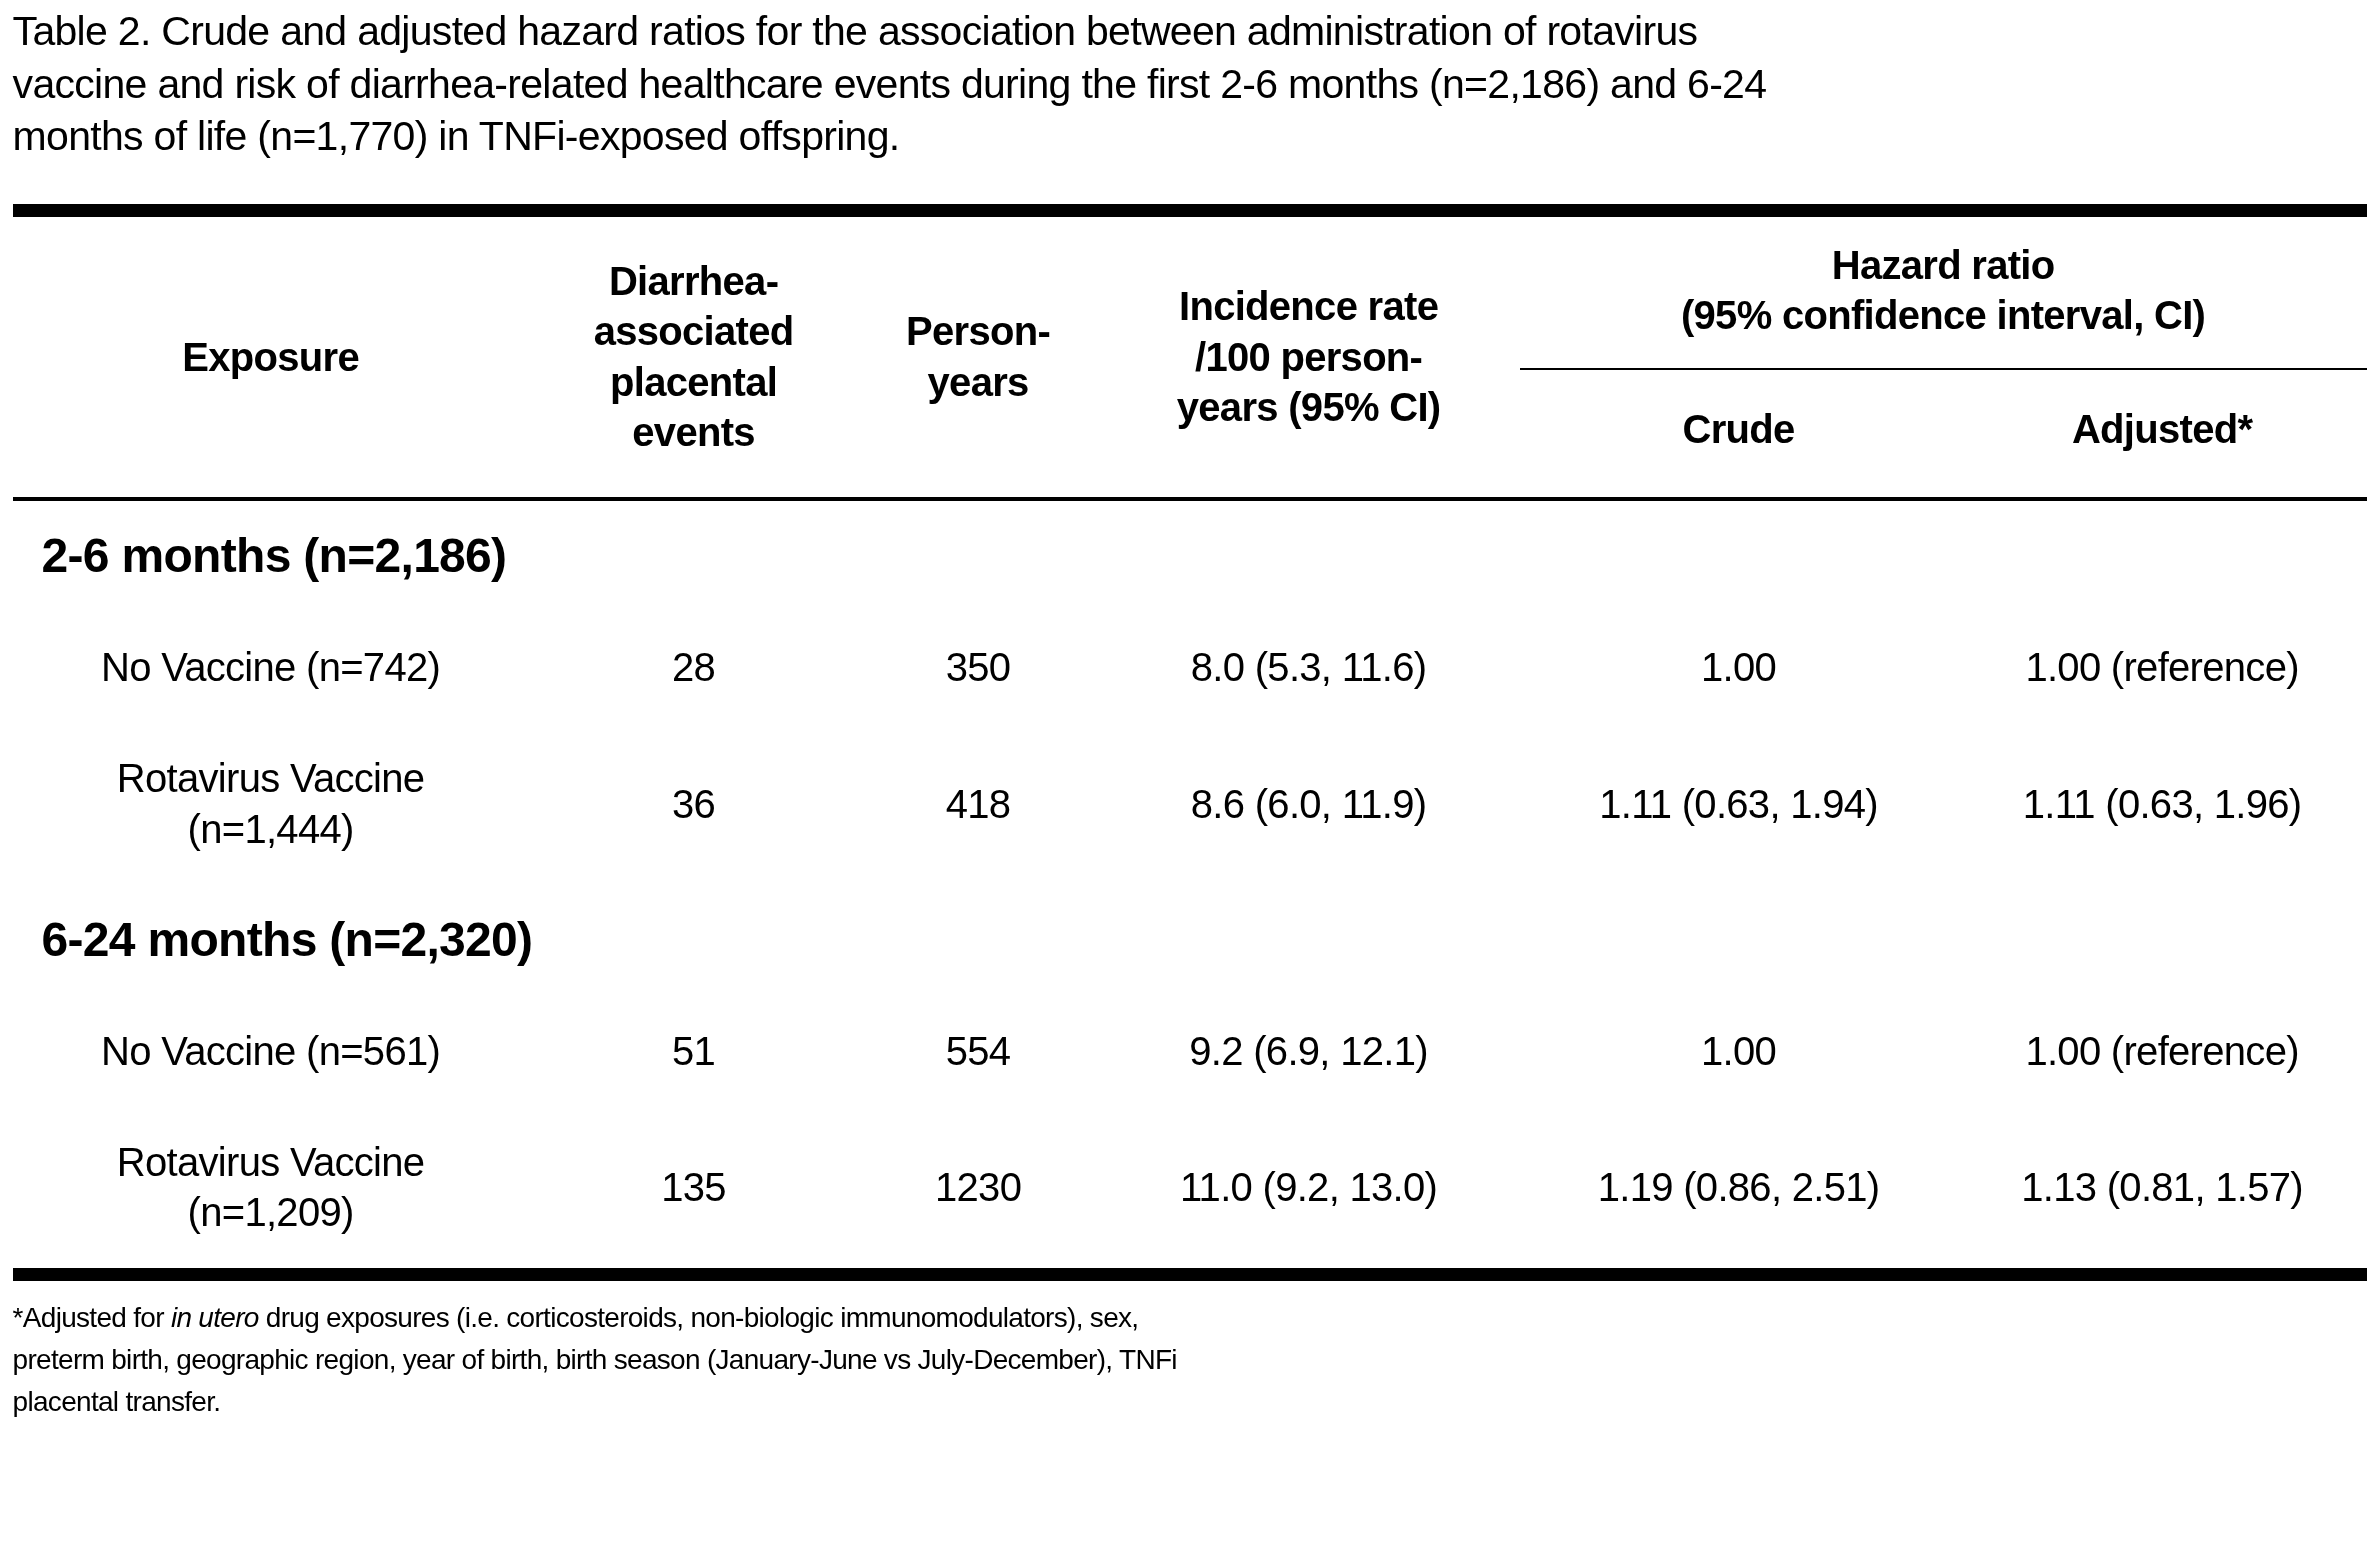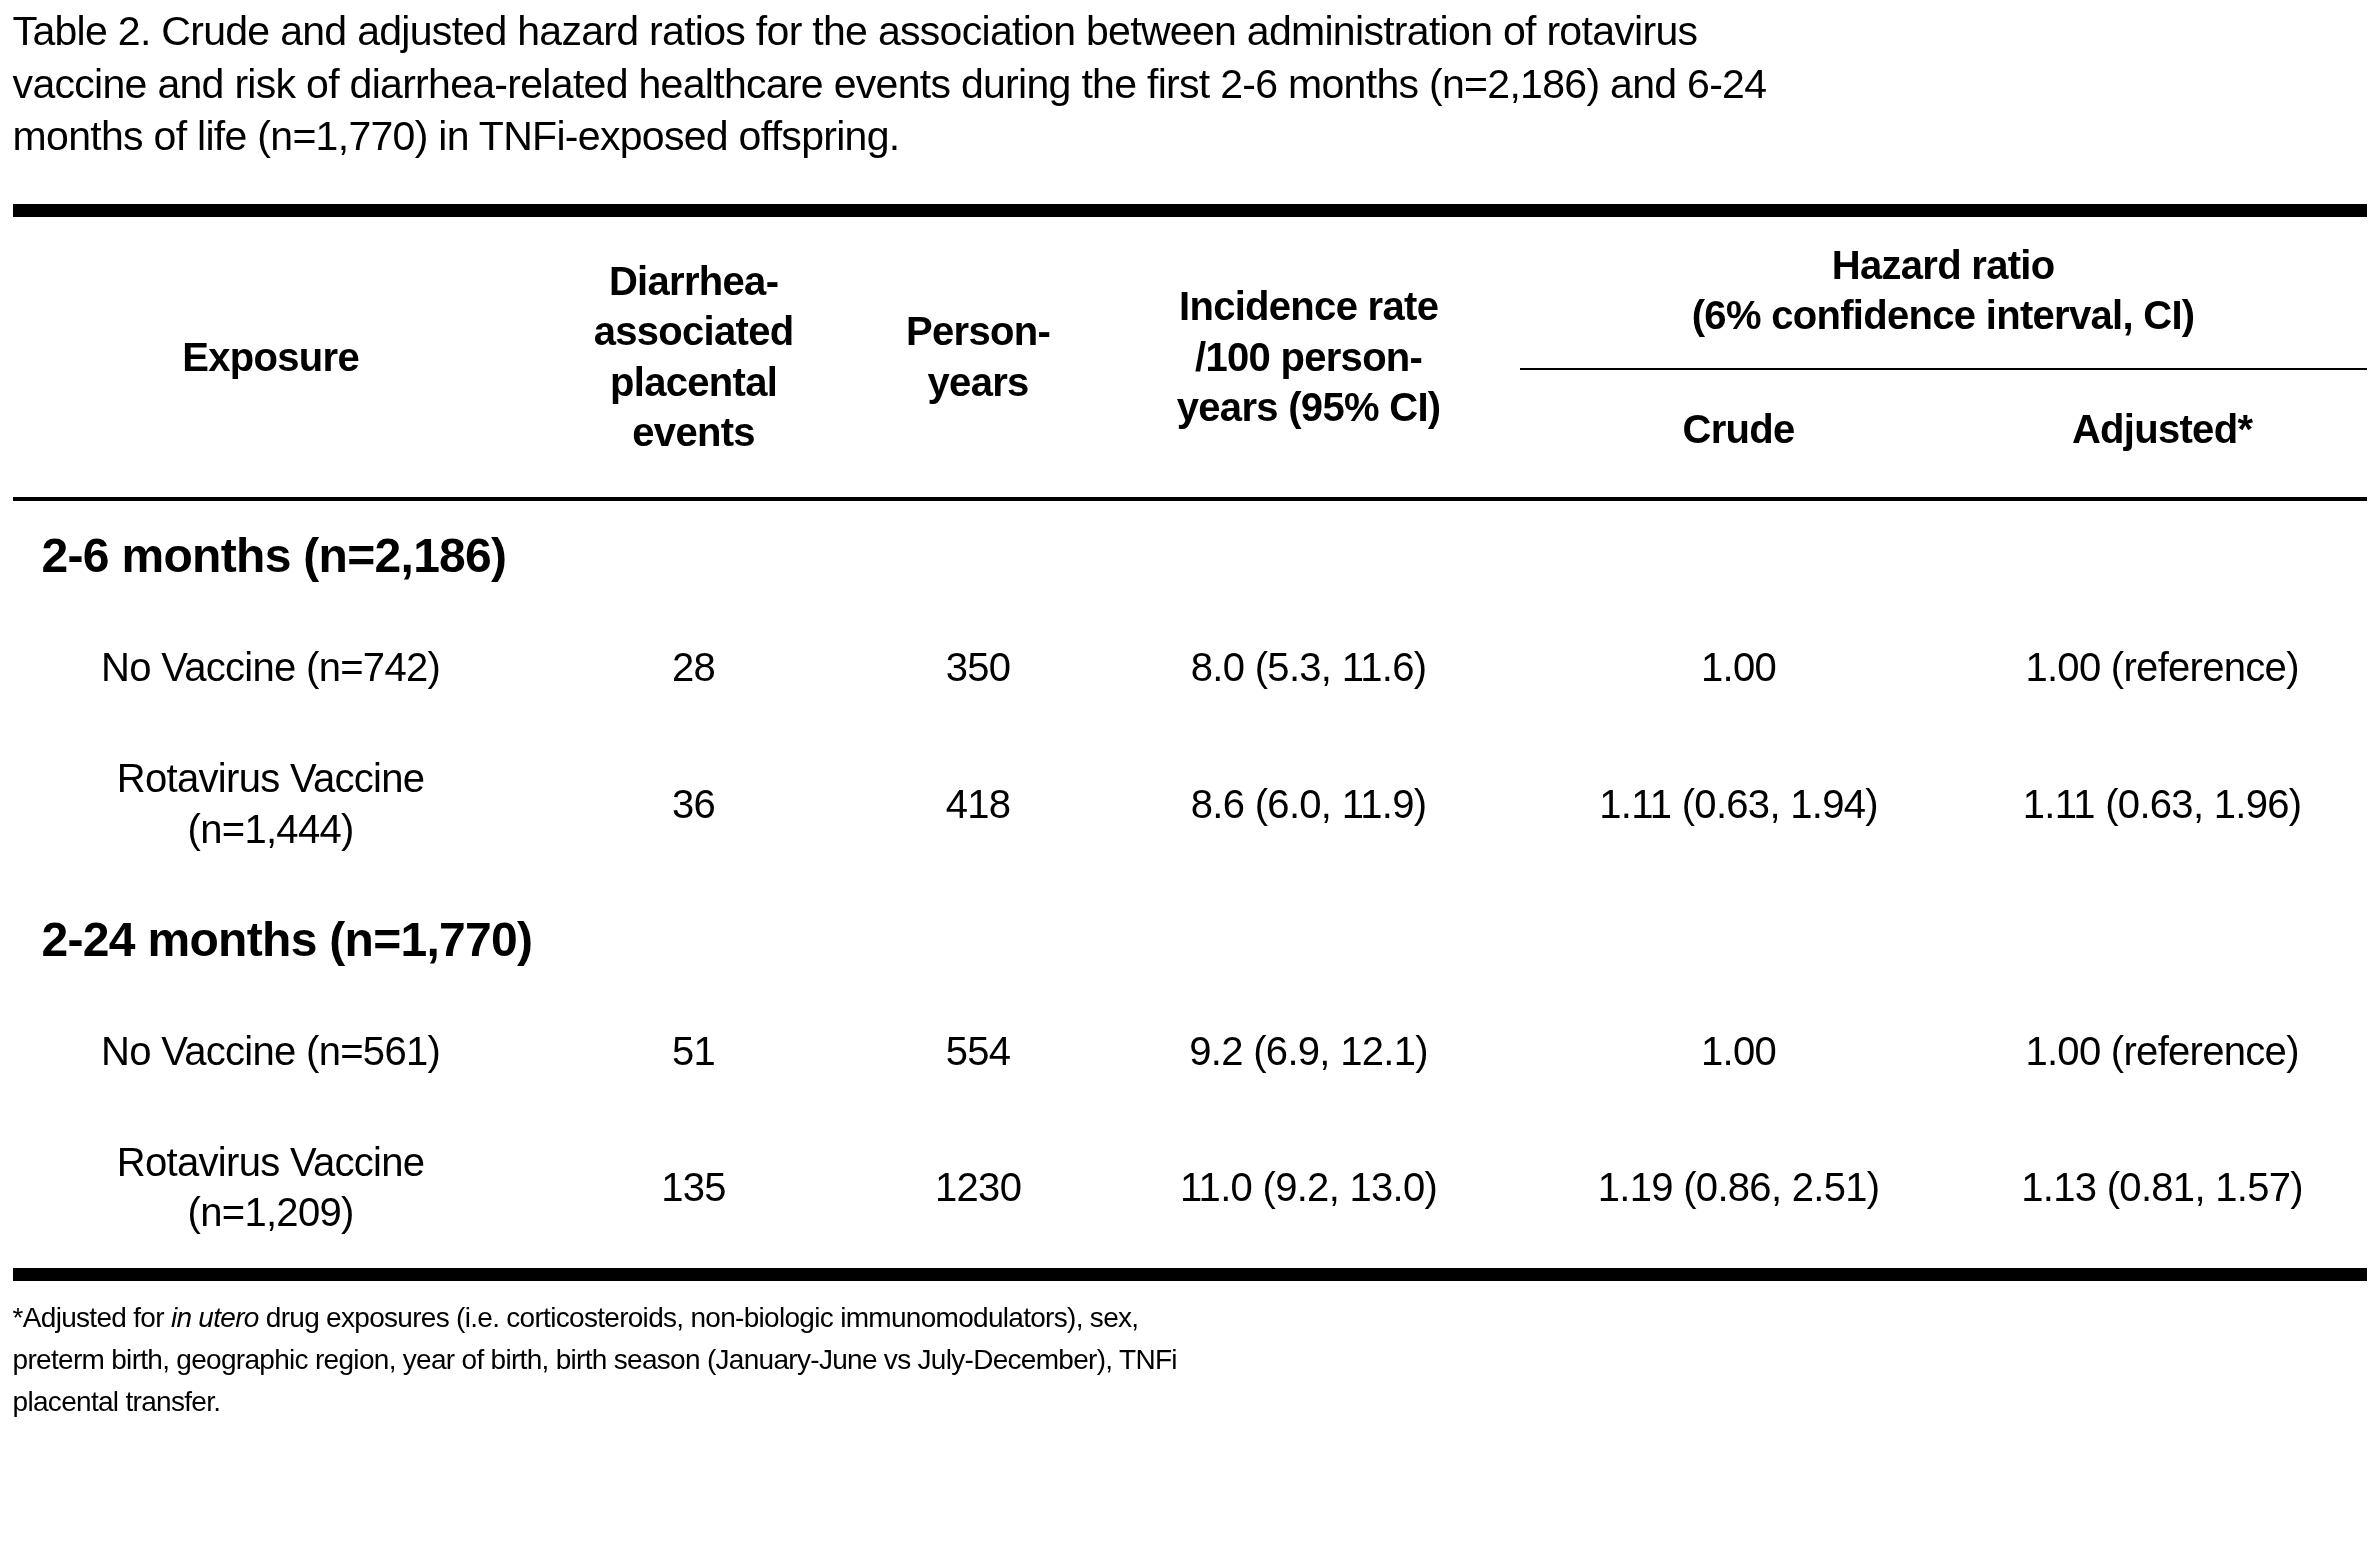--- a/index.html
+++ b/index.html
@@ -99,7 +99,7 @@
 /100 person-
 years (95% CI)</th>
       <th colspan="2" class="hazard-group">Hazard ratio
-(6% confidence interval, CI)</th>
+(95% confidence interval, CI)</th>
     </tr>
     <tr class="sub-header">
       <th>Crude</th>

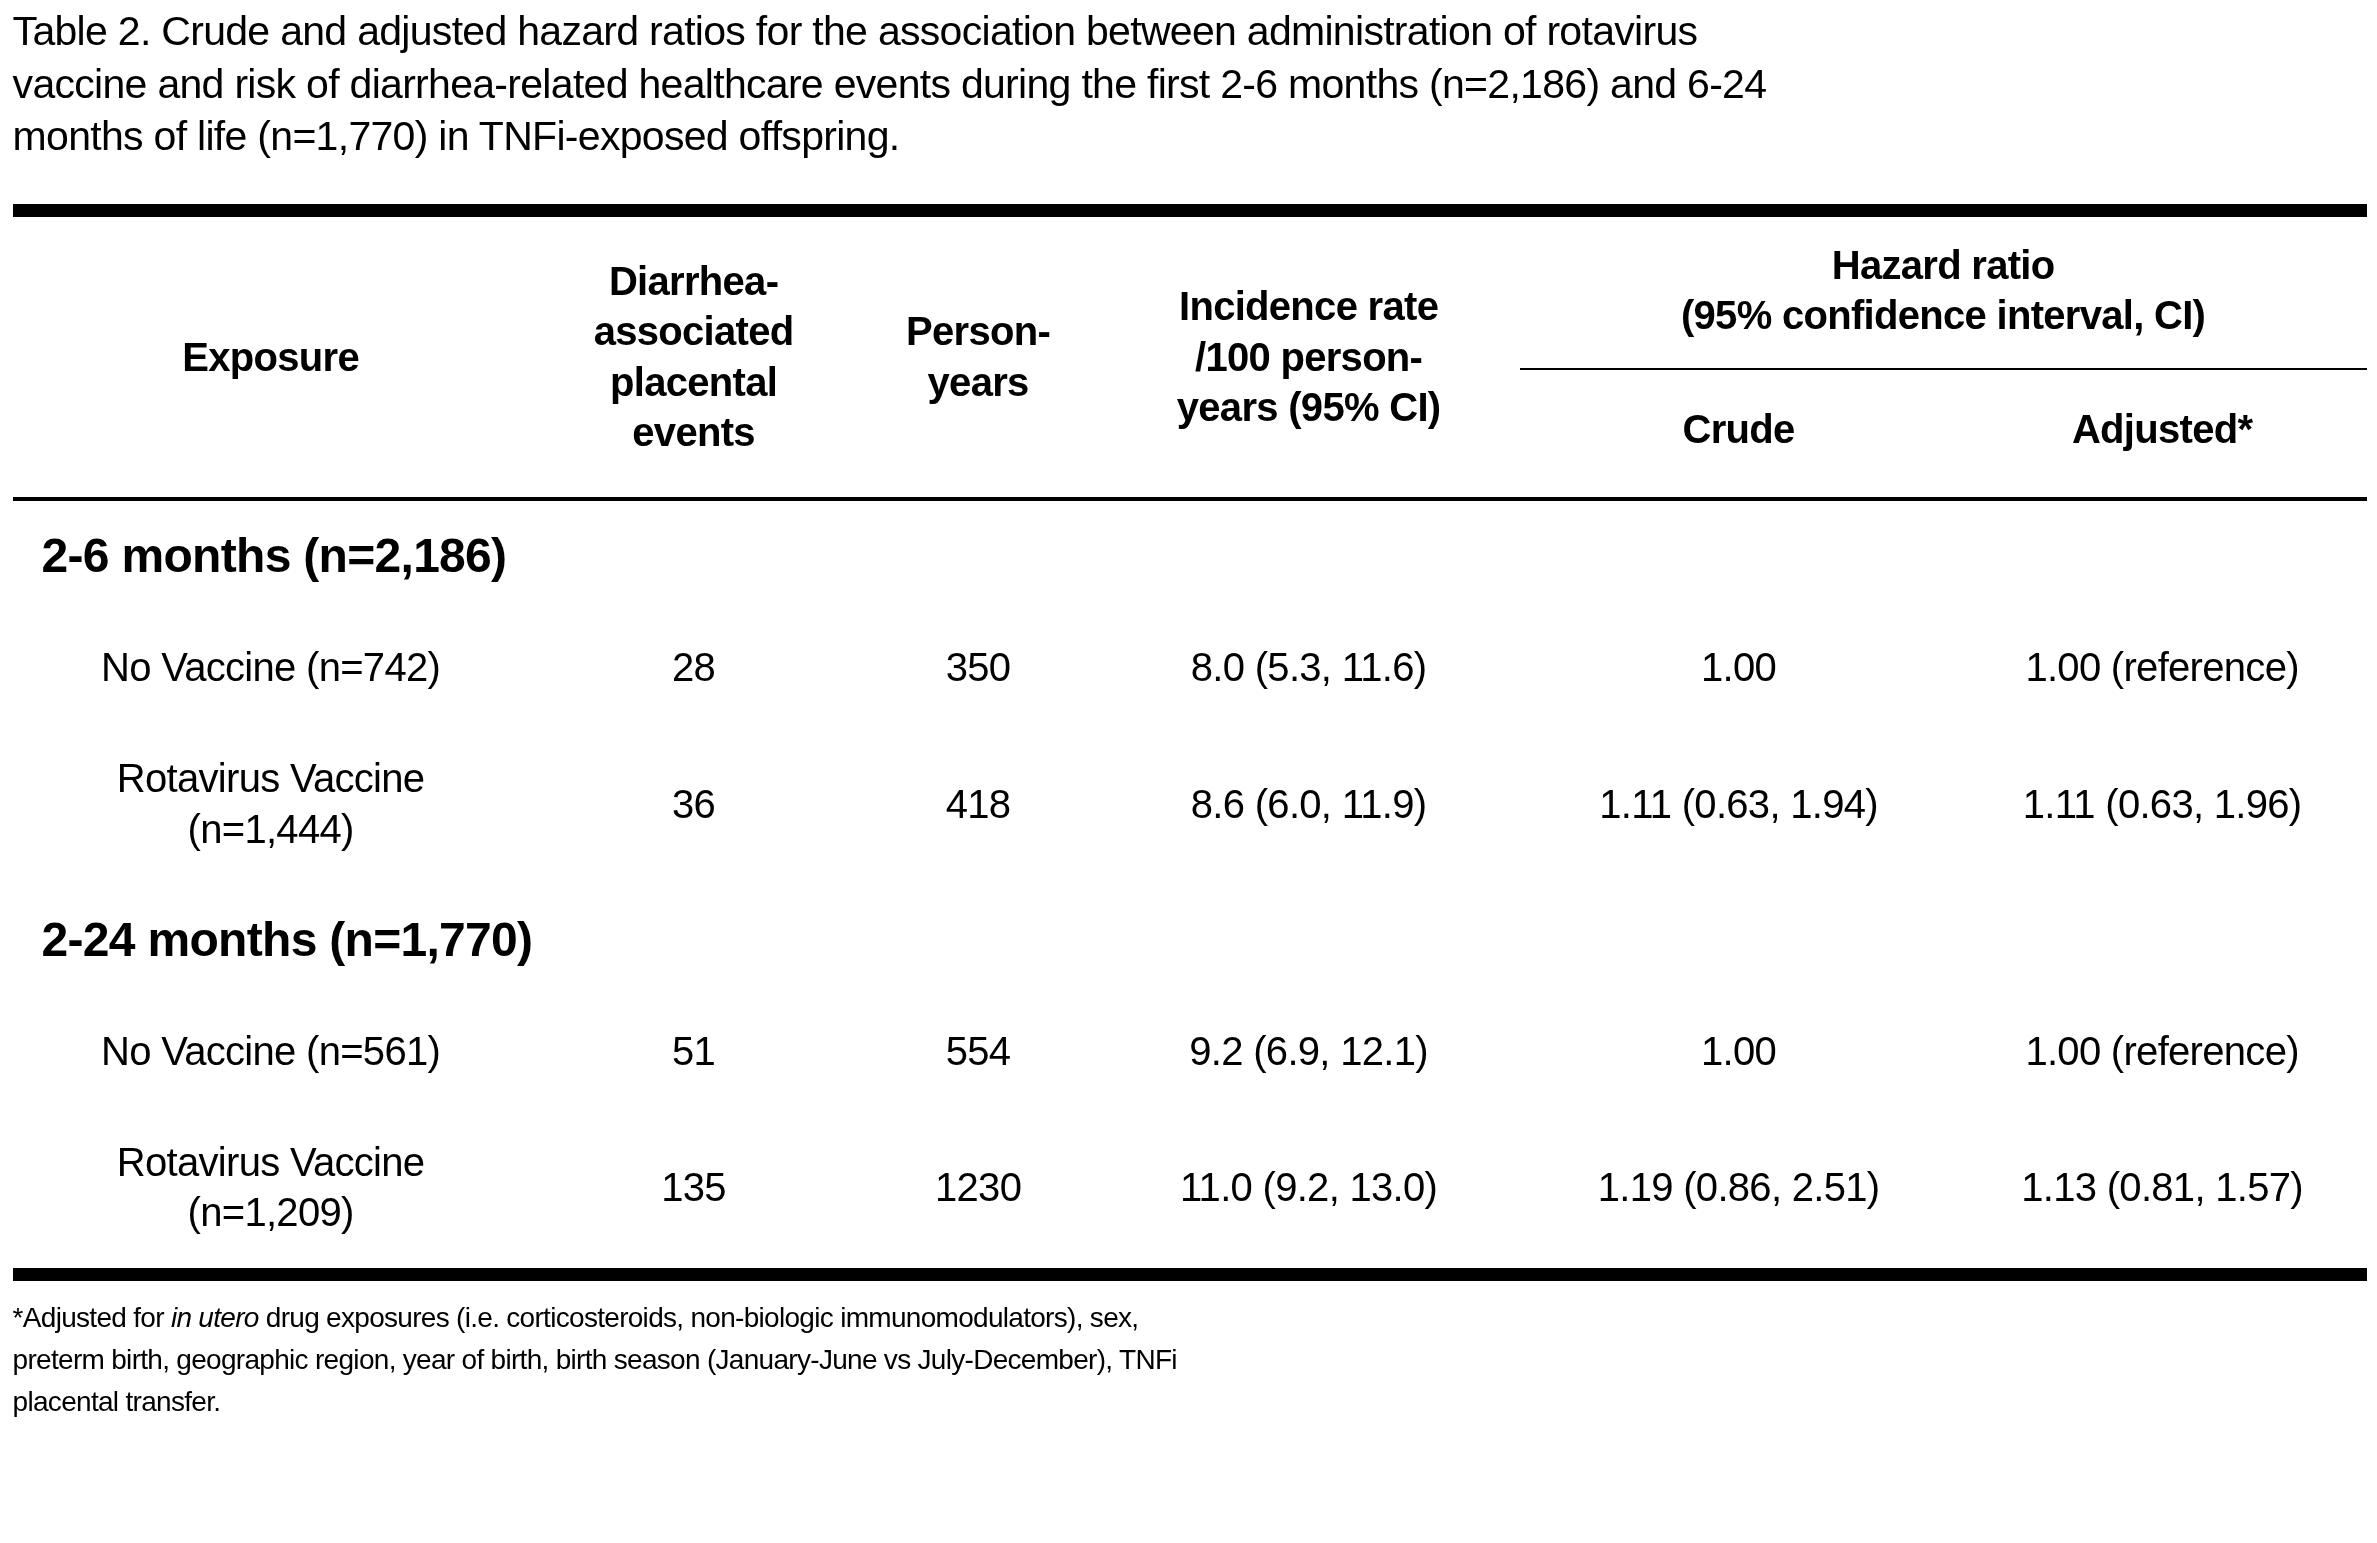--- a/index.html
+++ b/index.html
@@ -128,7 +128,7 @@
       <td>1.11 (0.63, 1.96)</td>
     </tr>
     <tr class="section-row">
-      <th colspan="6">2-24 months (n=1,770)</th>
+      <th colspan="6">6-24 months (n=2,320)</th>
     </tr>
     <tr>
       <td>No Vaccine (n=561)</td>

